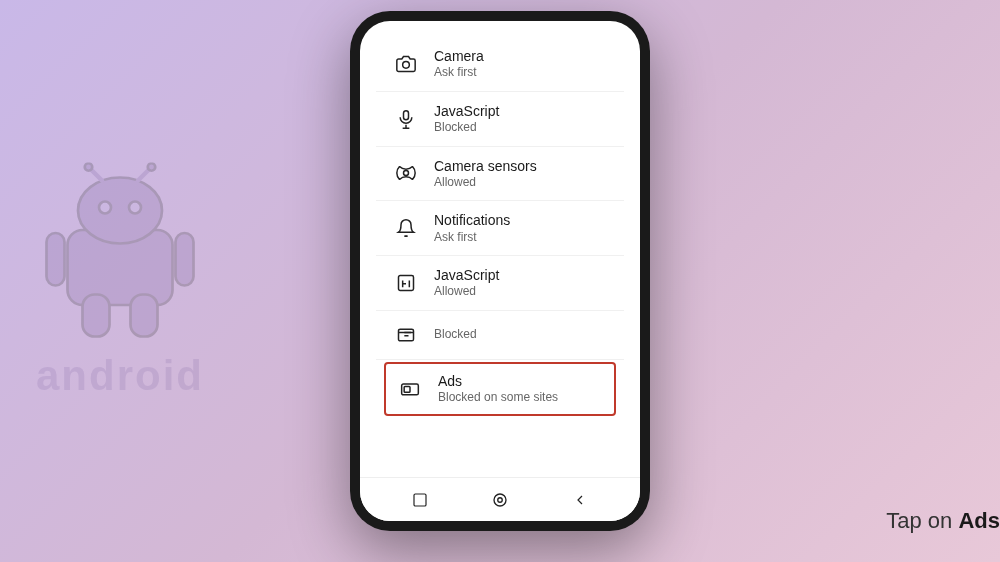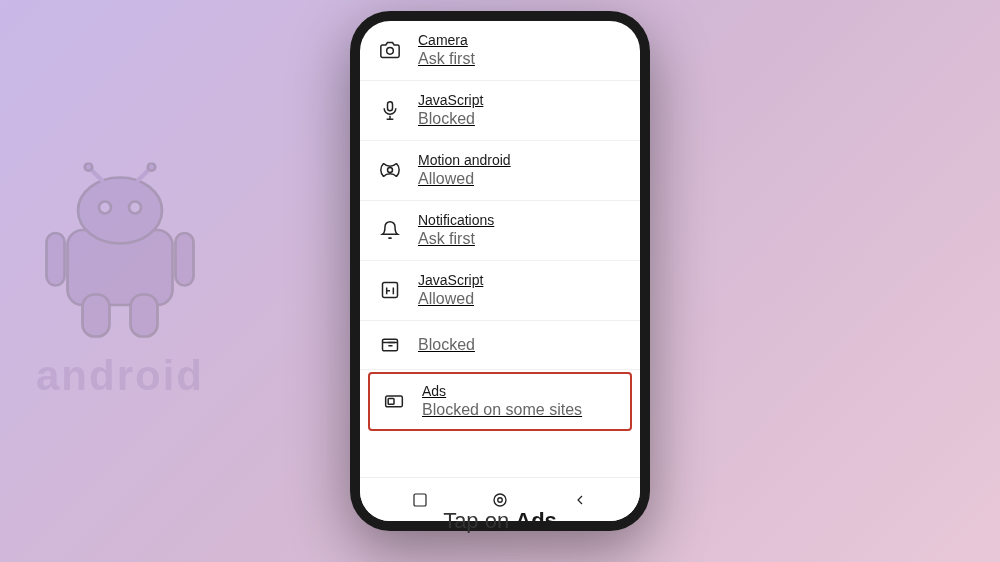--- a/index.html
+++ b/index.html
@@ -71,8 +71,7 @@
 
     .settings-list {
       list-style: none;
-      padding: 0;
-      text-decoration: underline;
+      padding: 16px;
     }
 
     .settings-item {

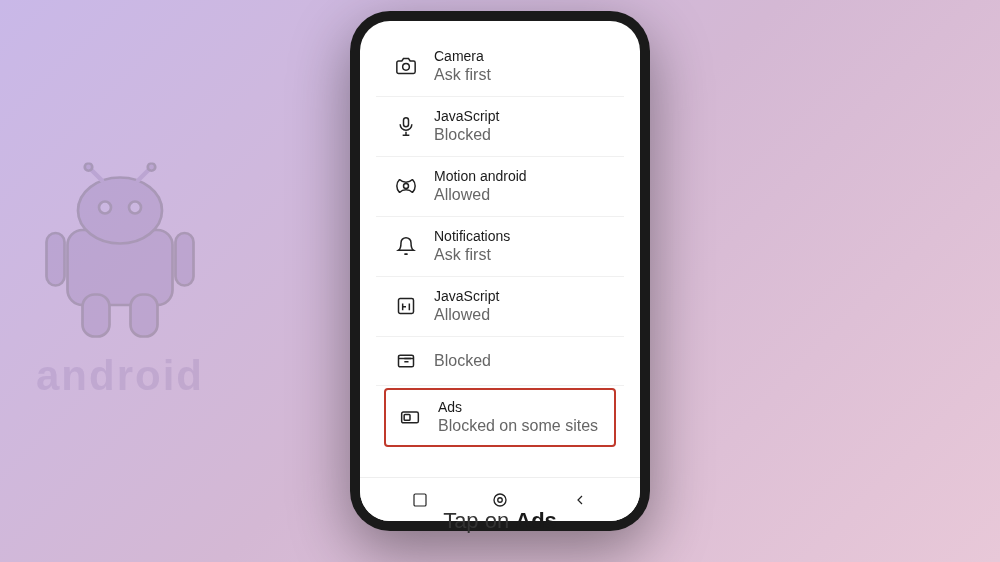--- a/index.html
+++ b/index.html
@@ -114,7 +114,7 @@
     }
 
     .settings-item .item-subtitle {
-      font-size: 16px;
+      font-size: 12px;
       color: #666;
       line-height: 1.3;
     }

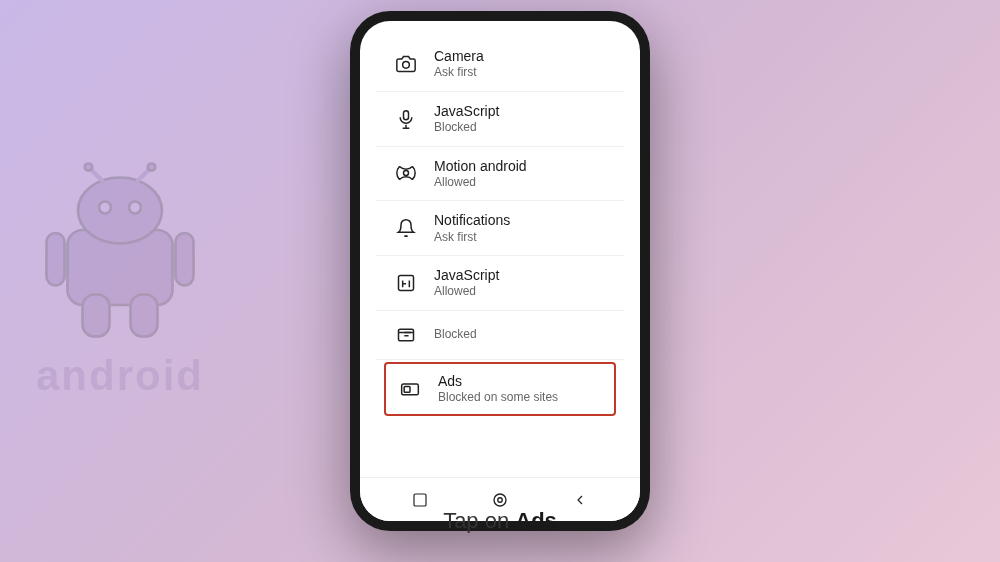--- a/index.html
+++ b/index.html
@@ -236,7 +236,7 @@
             </svg>
           </div>
           <div class="text-content">
-            <span class="item-title">Motion android</span>
+            <span class="item-title">Camera sensors</span>
             <span class="item-subtitle">Allowed</span>
           </div>
         </li>

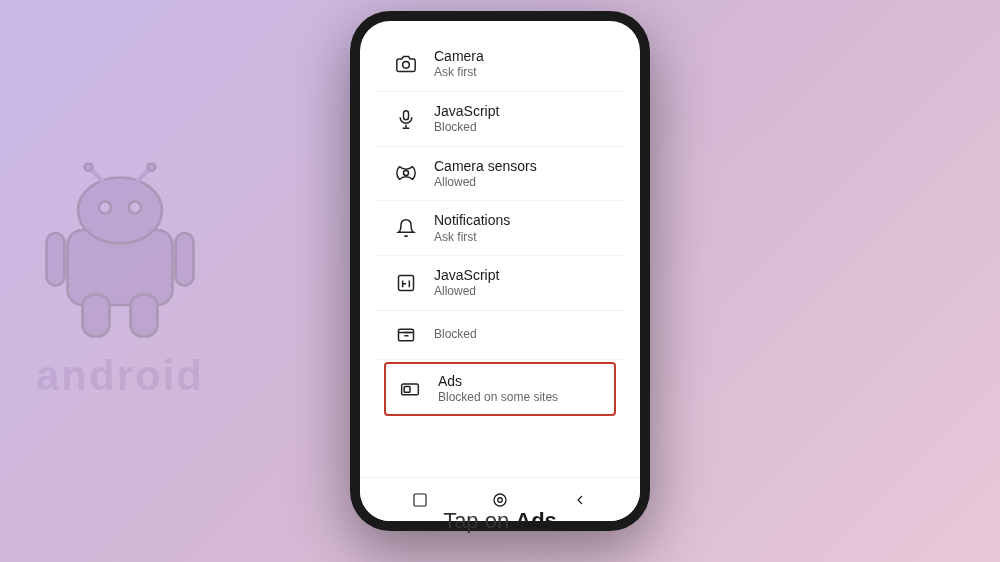--- a/index.html
+++ b/index.html
@@ -145,7 +145,7 @@
       bottom: 28px;
       left: 0;
       right: 0;
-      text-align: center;
+      text-align: right;
       font-size: 22px;
       color: #333;
     }

